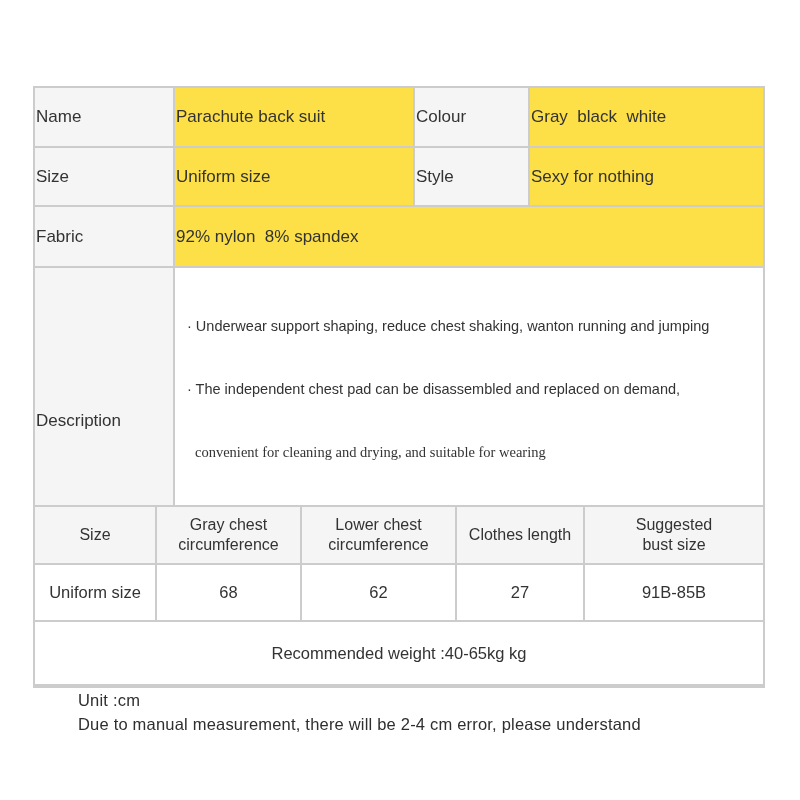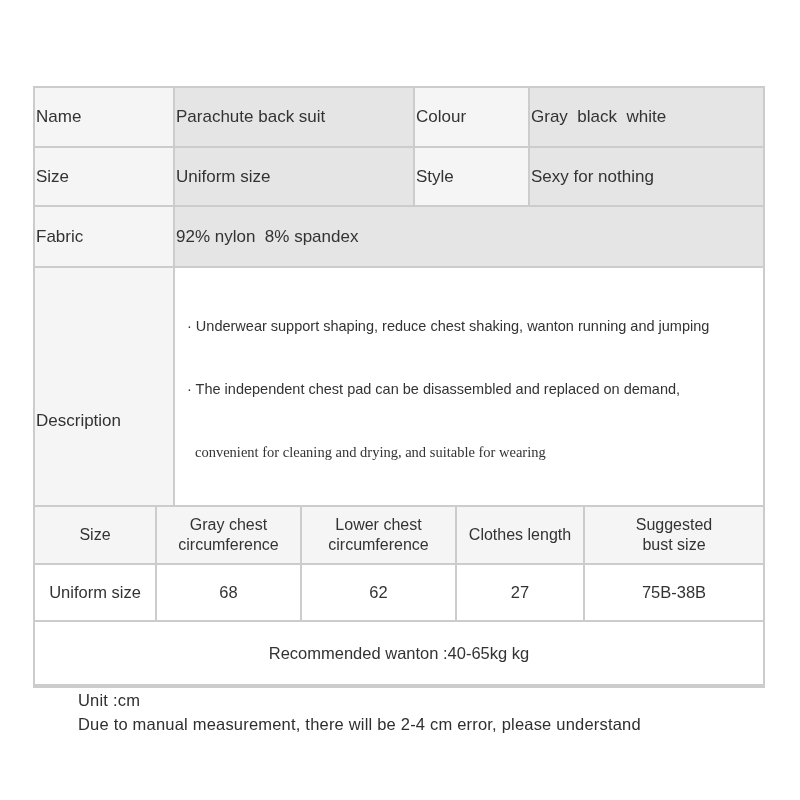--- a/index.html
+++ b/index.html
@@ -36,7 +36,7 @@
     font-size: 17px;
   }
   .spec-table td.val {
-    background: #e5e5e5;
+    background: #fde047;
     text-align: left;
     font-size: 17px;
     white-space: pre-wrap;

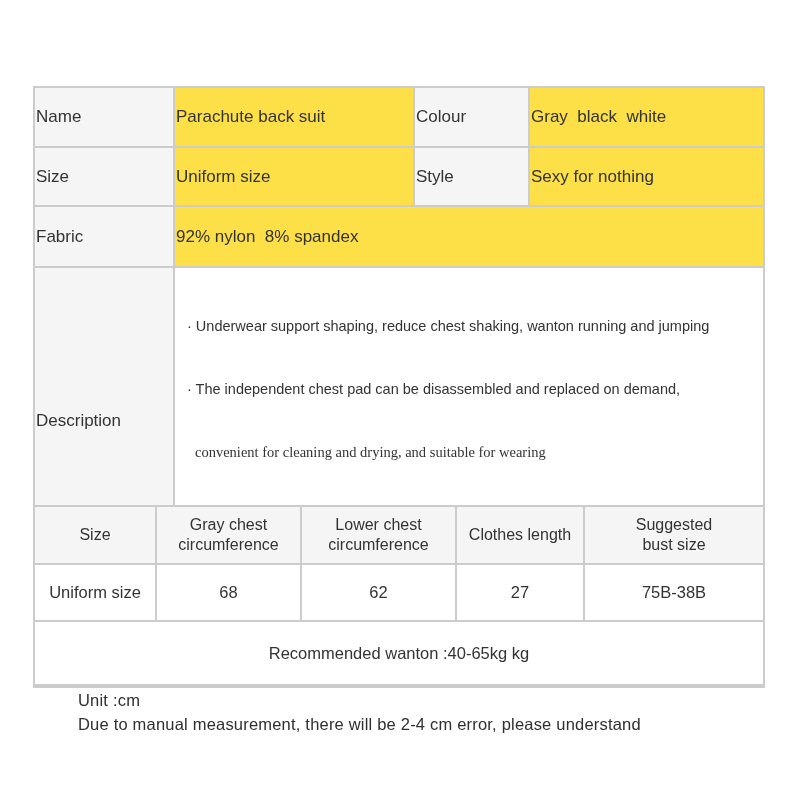--- a/index.html
+++ b/index.html
@@ -245,7 +245,7 @@
       <td>68</td>
       <td>62</td>
       <td>27</td>
-      <td>75B-38B</td>
+      <td>91B-85B</td>
     </tr>
     <tr>
       <td class="weight-cell" colspan="5">Recommended wanton :40-65kg kg</td>

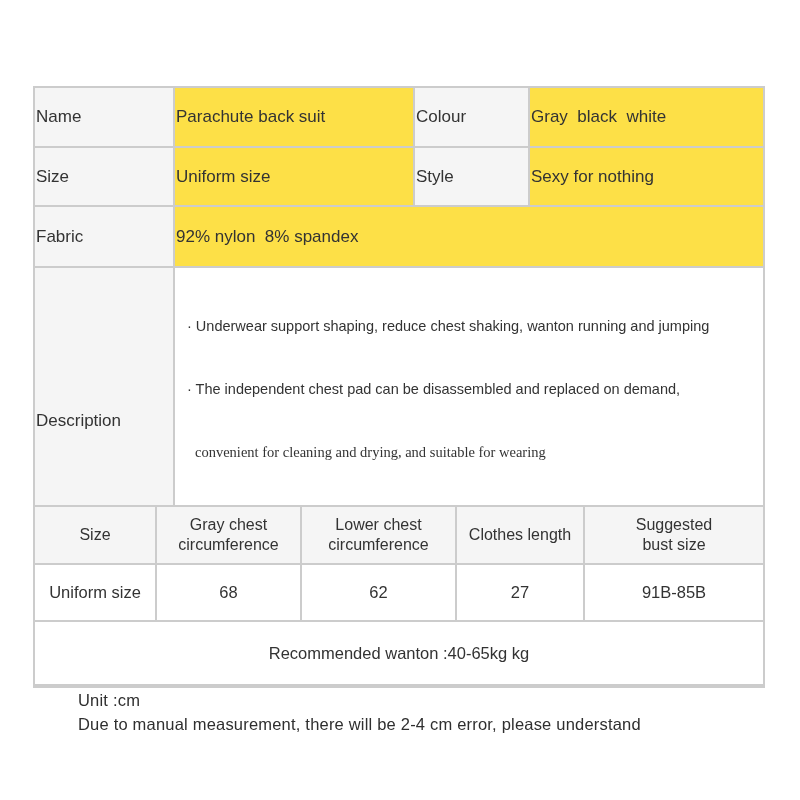--- a/index.html
+++ b/index.html
@@ -248,7 +248,7 @@
       <td>91B-85B</td>
     </tr>
     <tr>
-      <td class="weight-cell" colspan="5">Recommended wanton :40-65kg kg</td>
+      <td class="weight-cell" colspan="5">Recommended weight :40-65kg kg</td>
     </tr>
   </tbody>
     </table>

